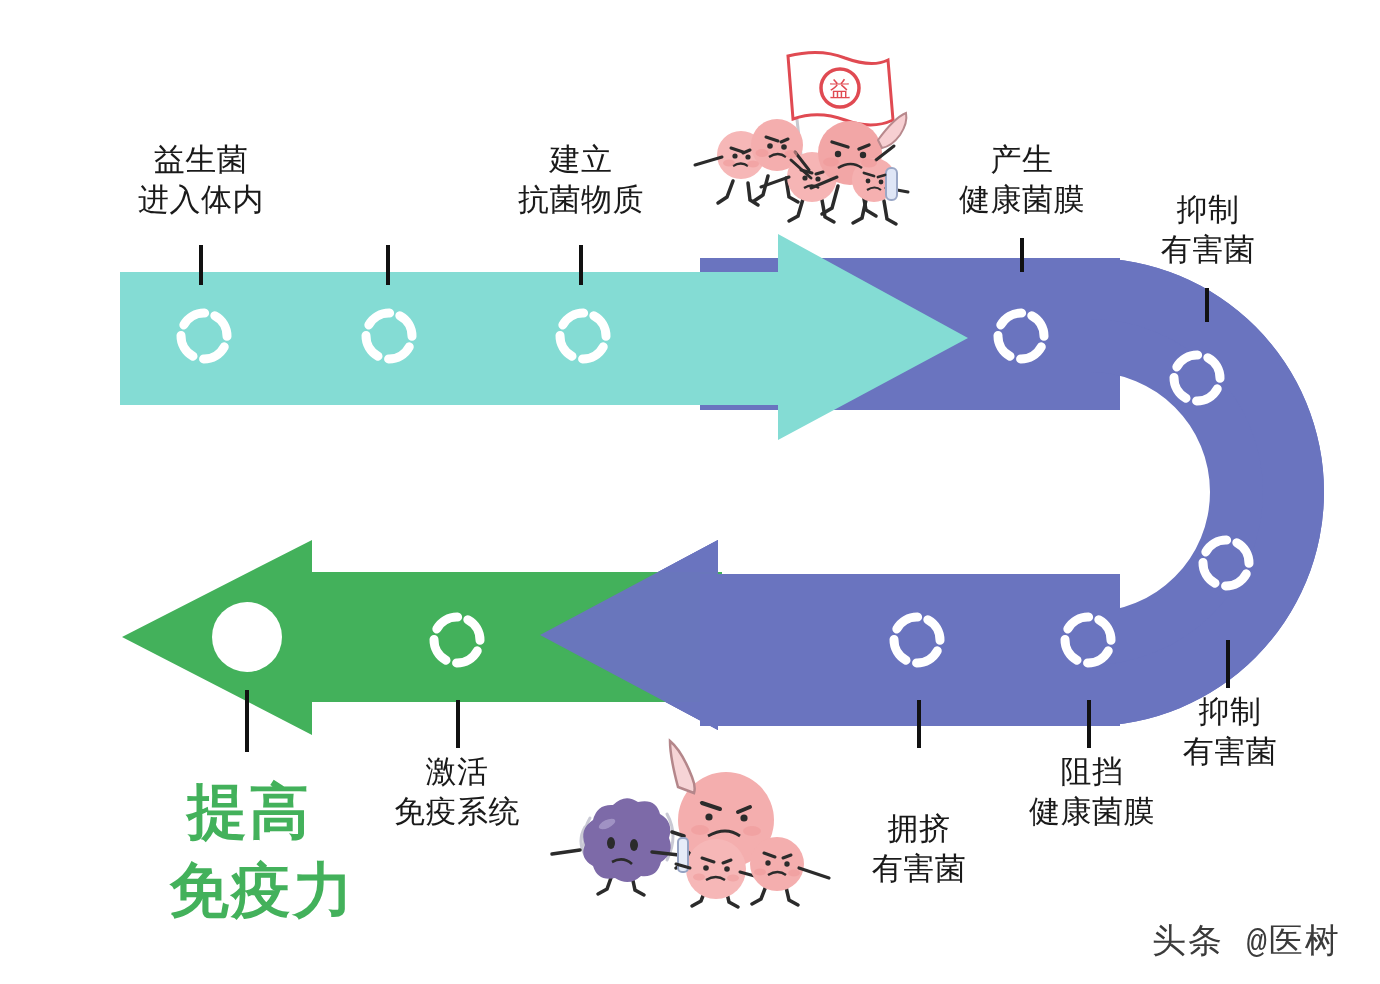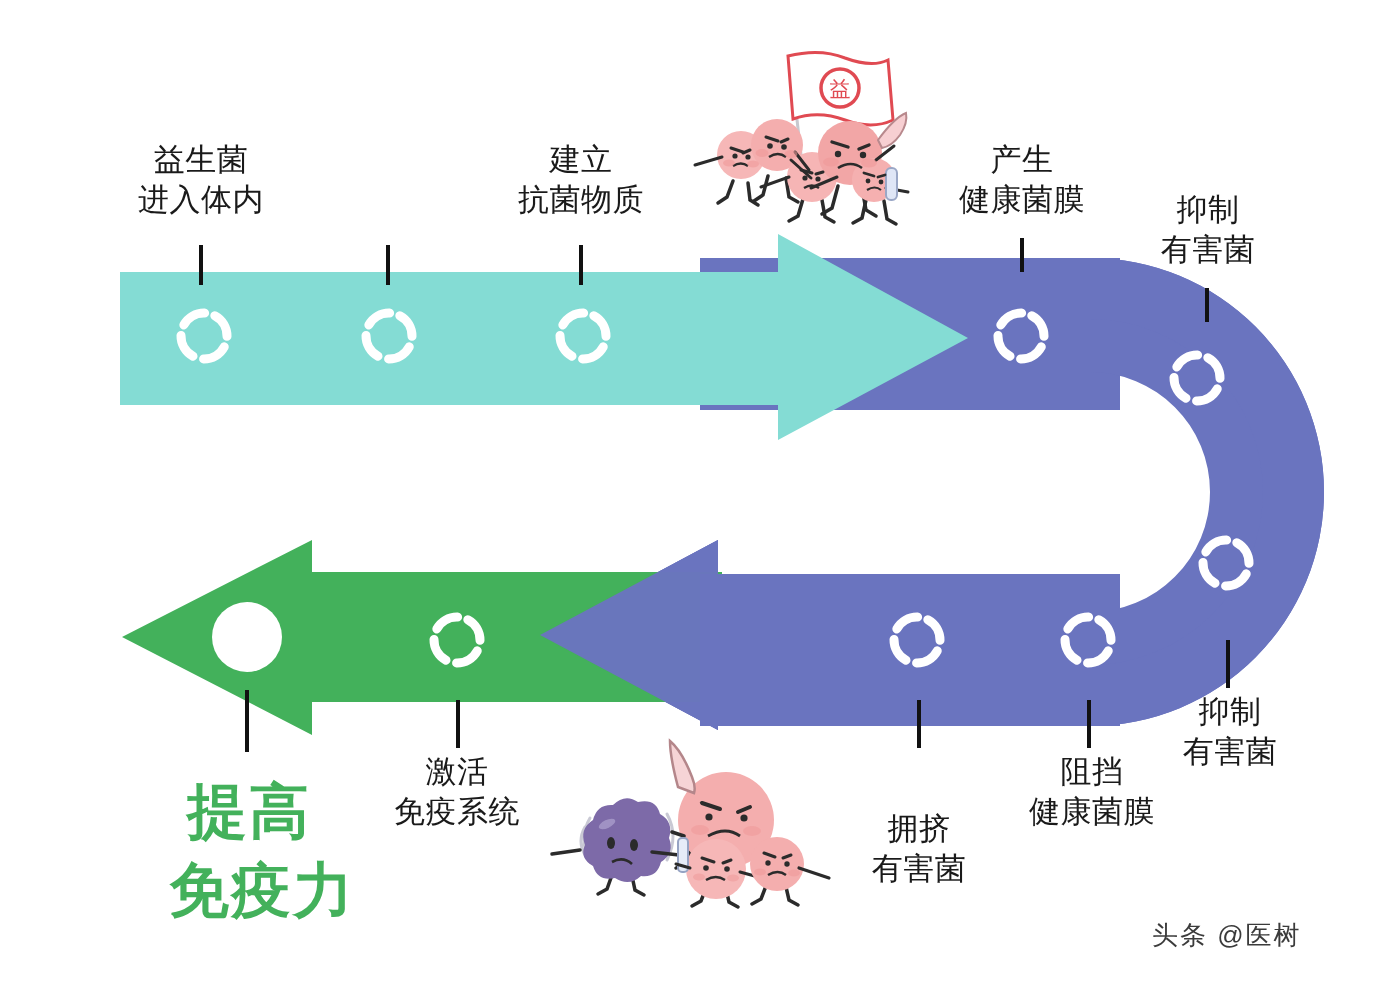--- a/index.html
+++ b/index.html
@@ -45,11 +45,11 @@
   .watermark {
     position: absolute;
     color: #2b2b2b;
-    font-size: 26px;
+    font-size: 34px;
     letter-spacing: 2px;
     white-space: pre;
     opacity: 0.92;
-    font-family: Liberation Sans, sans-serif;
+    font-family: Liberation Mono, monospace;
   }
 </style>
 </head>

